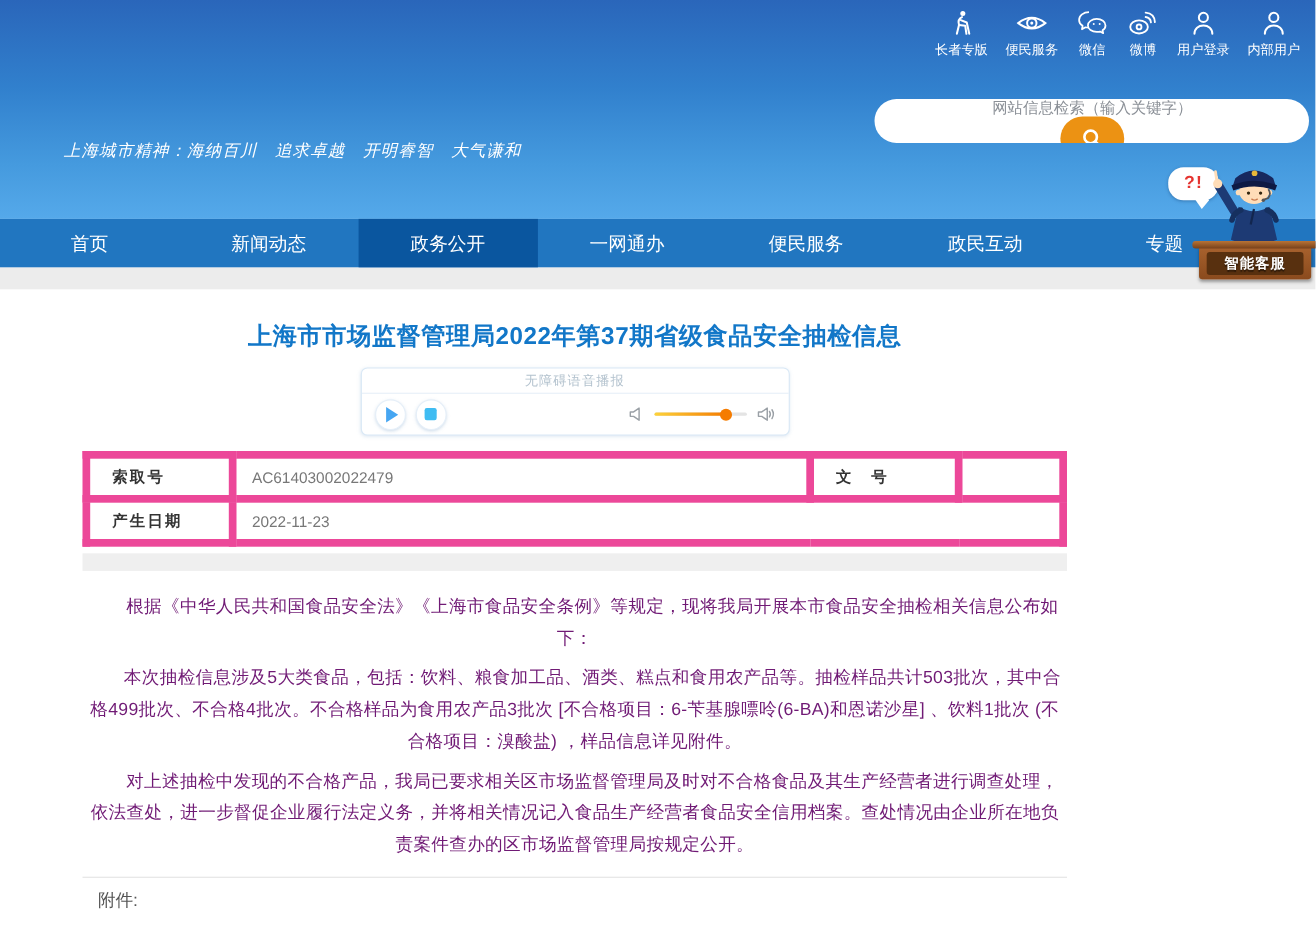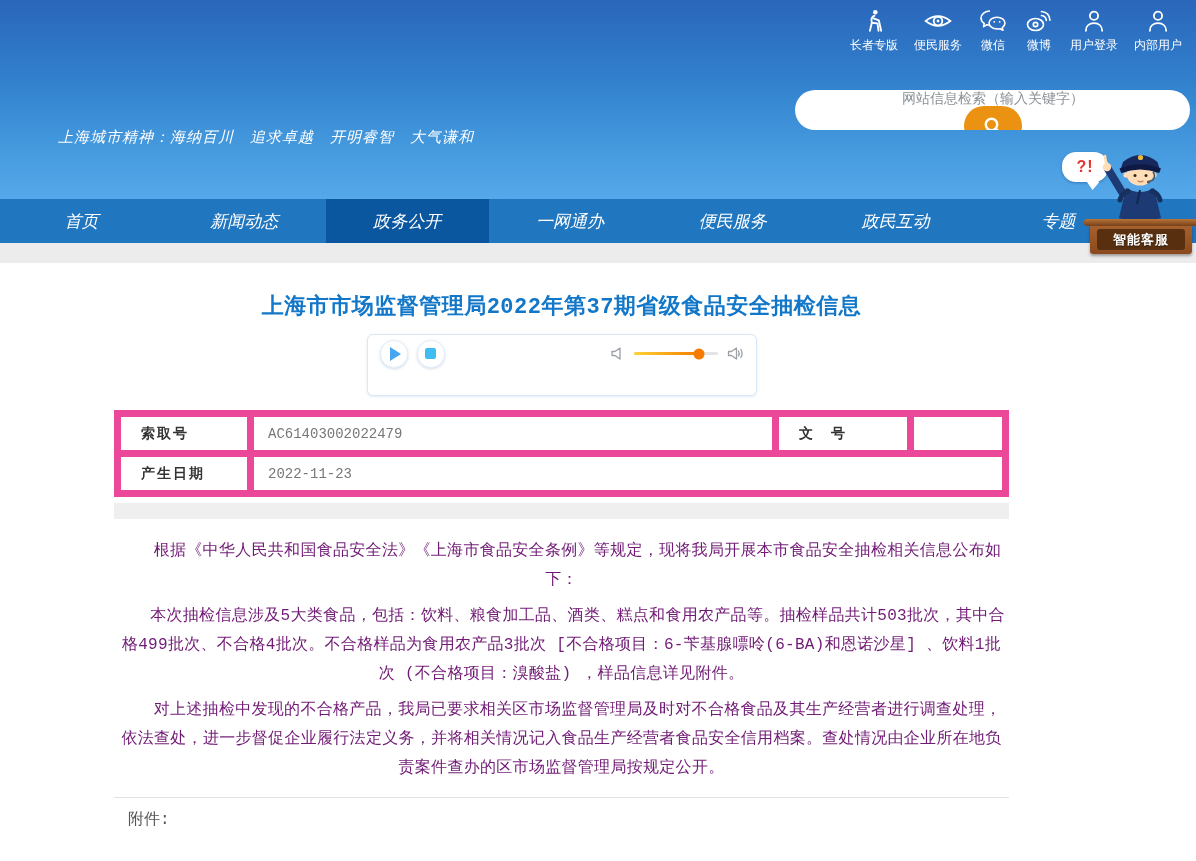--- a/index.html
+++ b/index.html
@@ -43,7 +43,7 @@
   }
 
   
-  .nav { height:44px; display:flex; background:#2176c0; position:relative; z-index:2;font-style:italic; }
+  .nav { height:44px; display:flex; background:#2176c0; position:relative; z-index:2; }
   .nav-item {
     flex:1; display:flex; align-items:center; justify-content:center;
     color:#fff; font-size:17px; cursor:pointer; white-space:nowrap;

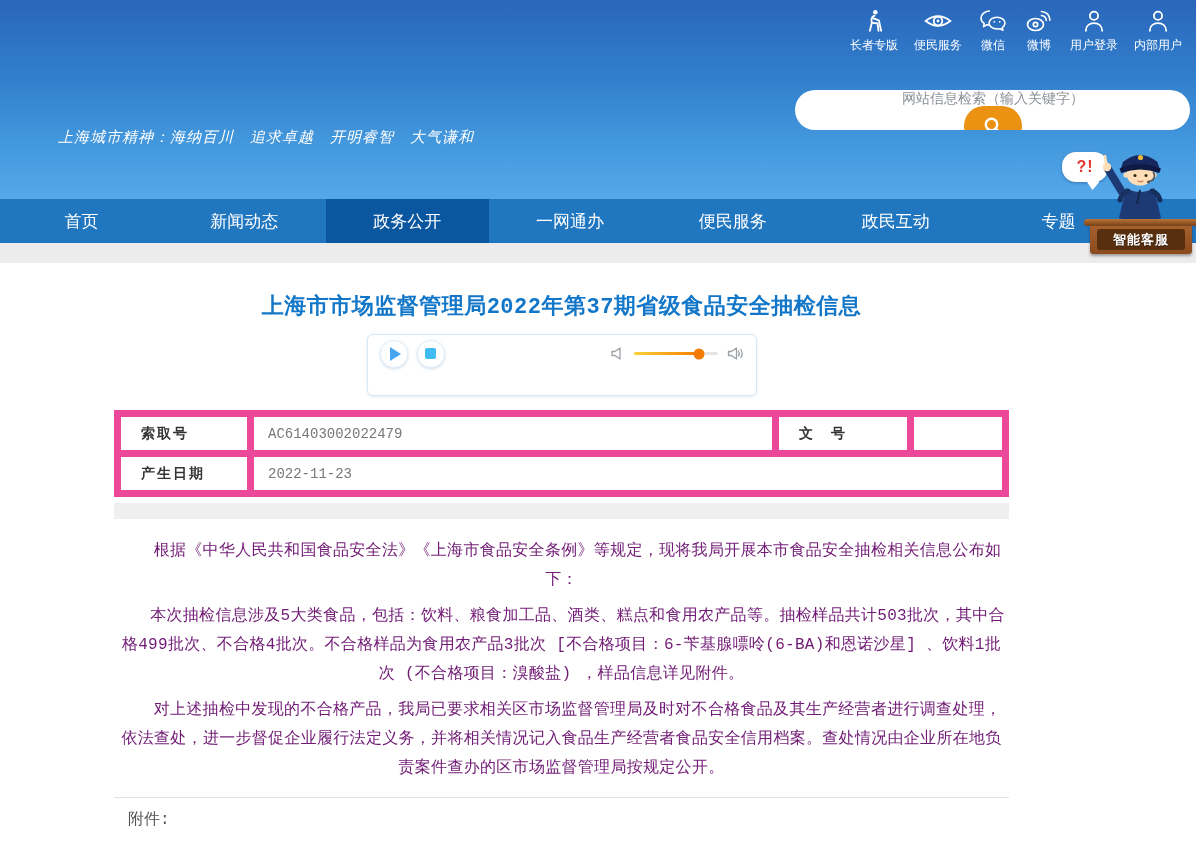--- a/index.html
+++ b/index.html
@@ -82,7 +82,7 @@
   }
 
   
-  .content { width:895px; margin-left:114px; position:relative;font-family:Liberation Mono, monospace; }
+  .content { width:895px; margin-left:75px; position:relative; }
   .article-title {
     margin-top:28px; text-align:center;
     color:#1277c8; font-size:22px; font-weight:bold; letter-spacing:0.5px;

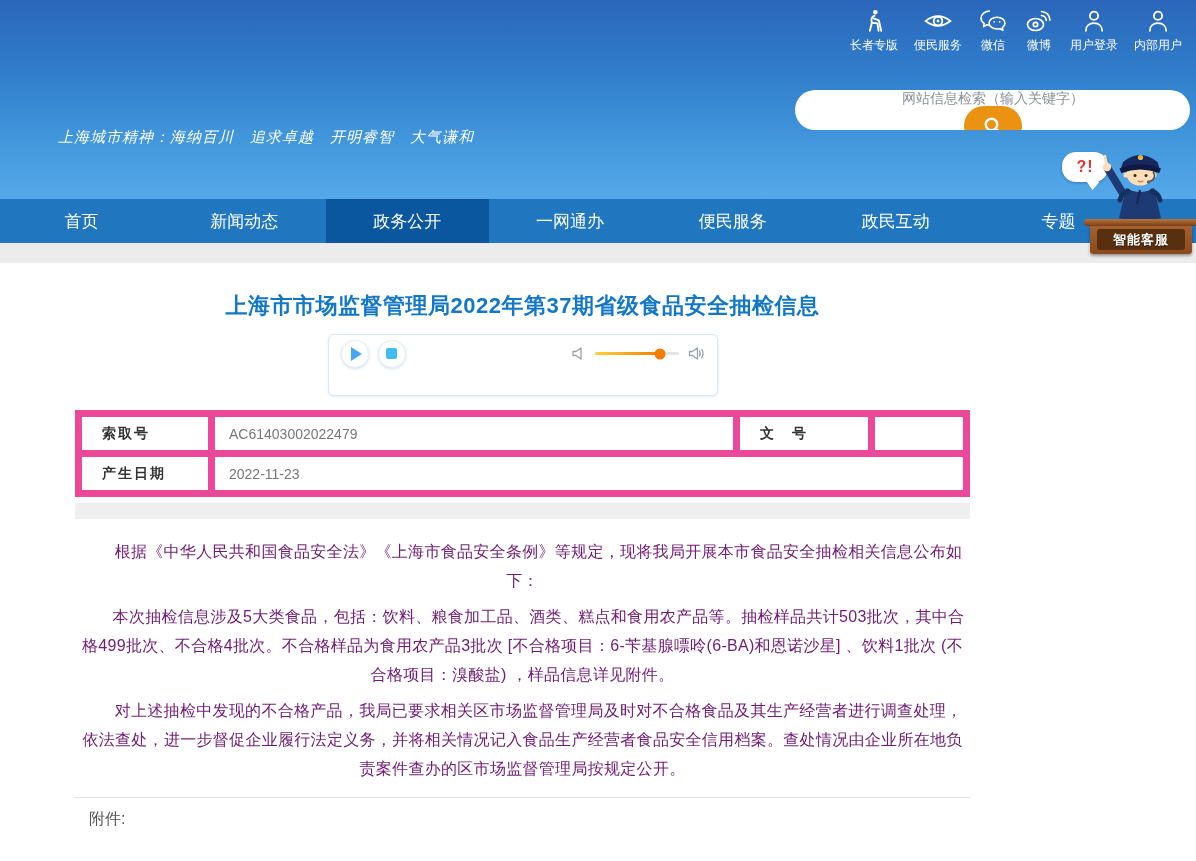--- a/index.html
+++ b/index.html
@@ -267,6 +267,7 @@
     <div class="article-title">上海市市场监督管理局2022年第37期省级食品安全抽检信息</div>
 
     <div class="player">
+      <div class="player-head">无障碍语音播报</div>
       <div class="player-body">
         <div class="btn-circle">
           <span class="play-tri"></span>

